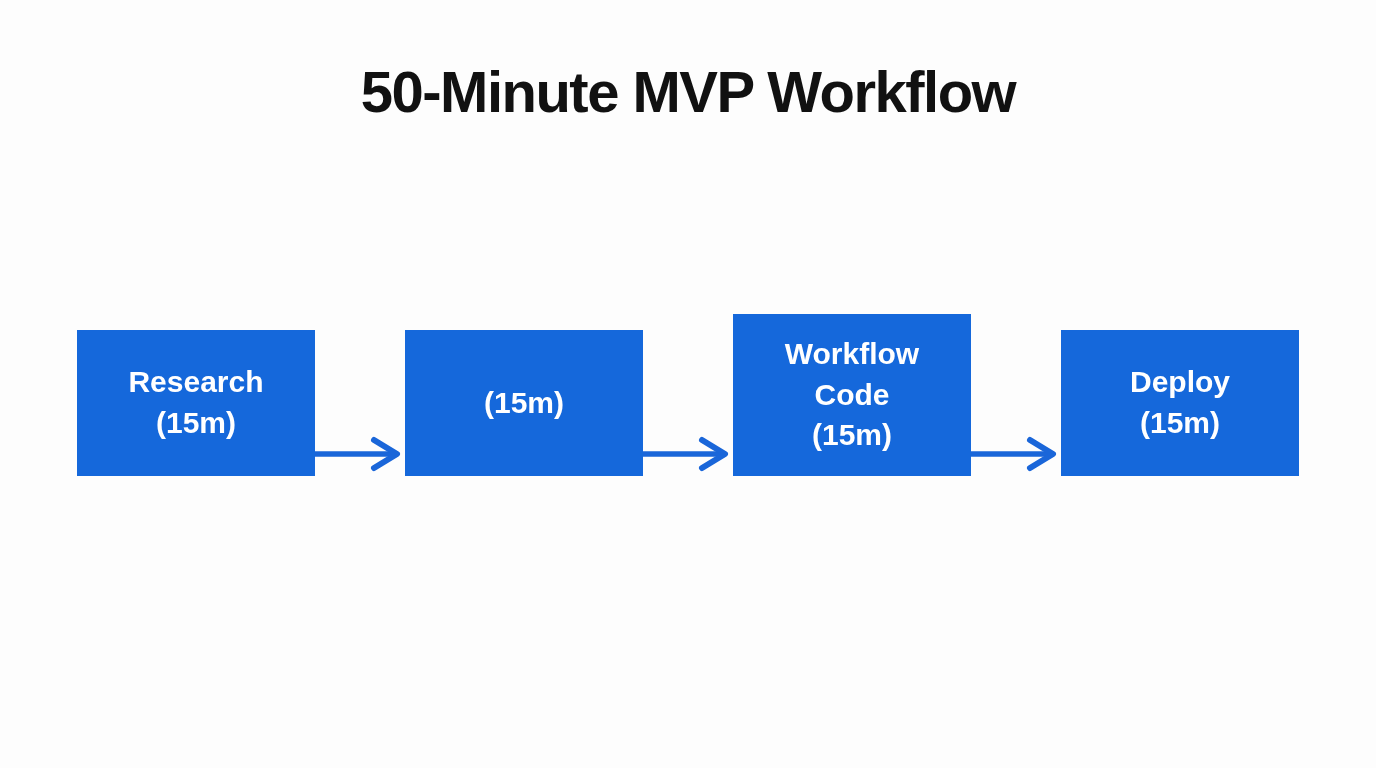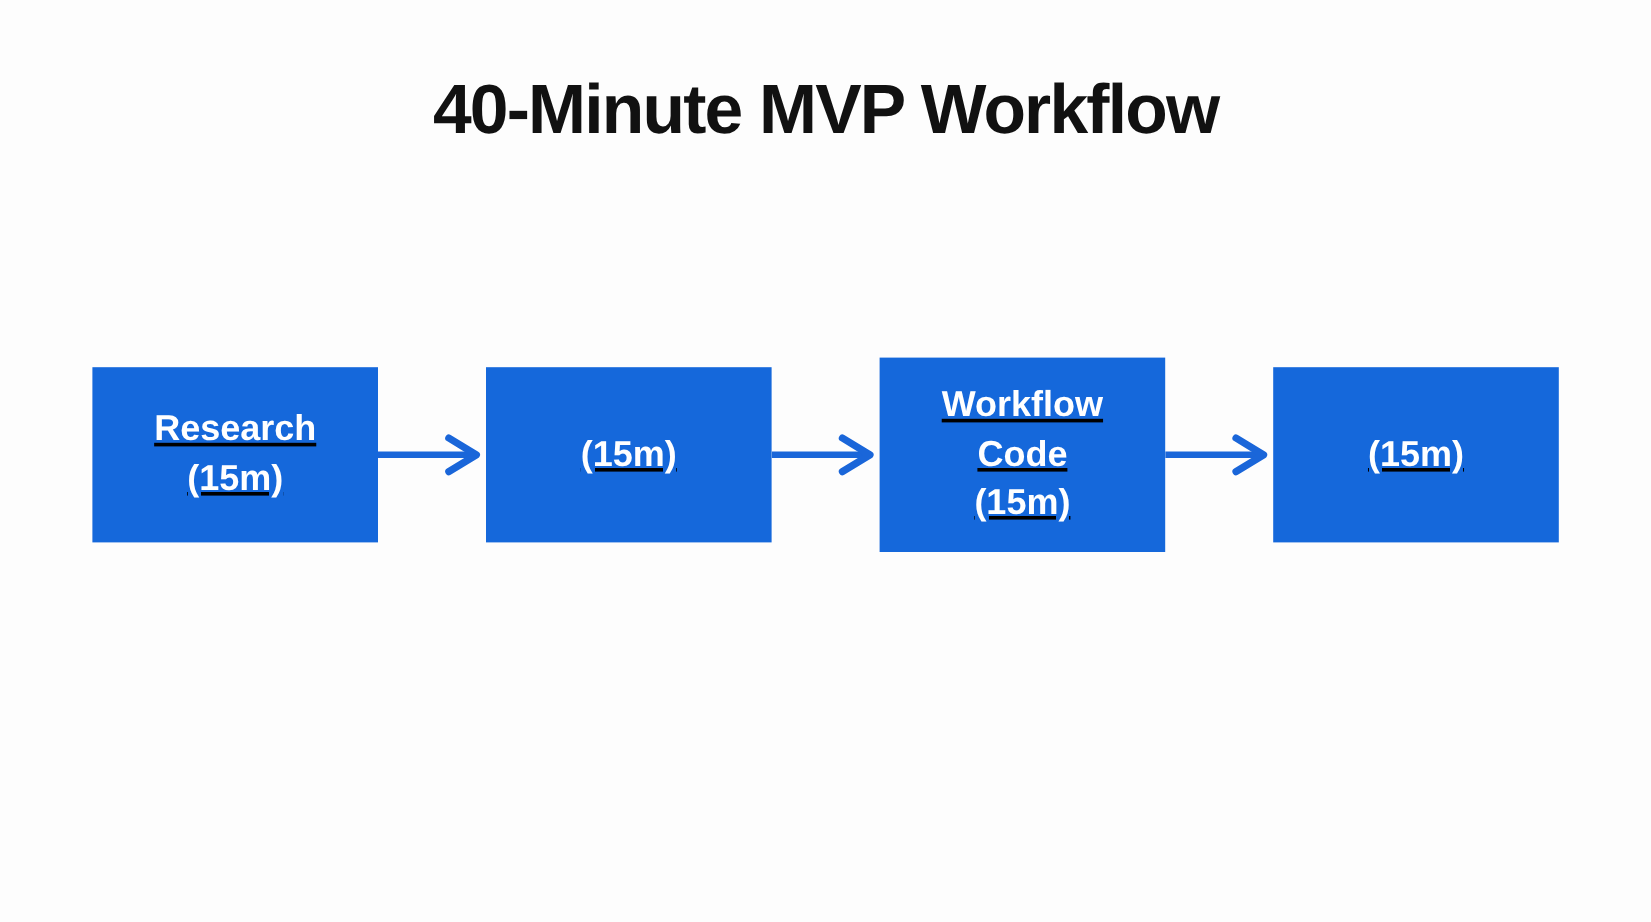--- a/index.html
+++ b/index.html
@@ -80,7 +80,7 @@
 
 <div class="canvas">
 
-  <h1 class="title">40-Minute MVP Workflow</h1>
+  <h1 class="title">50-Minute MVP Workflow</h1>
 
   <div class="flow">
 

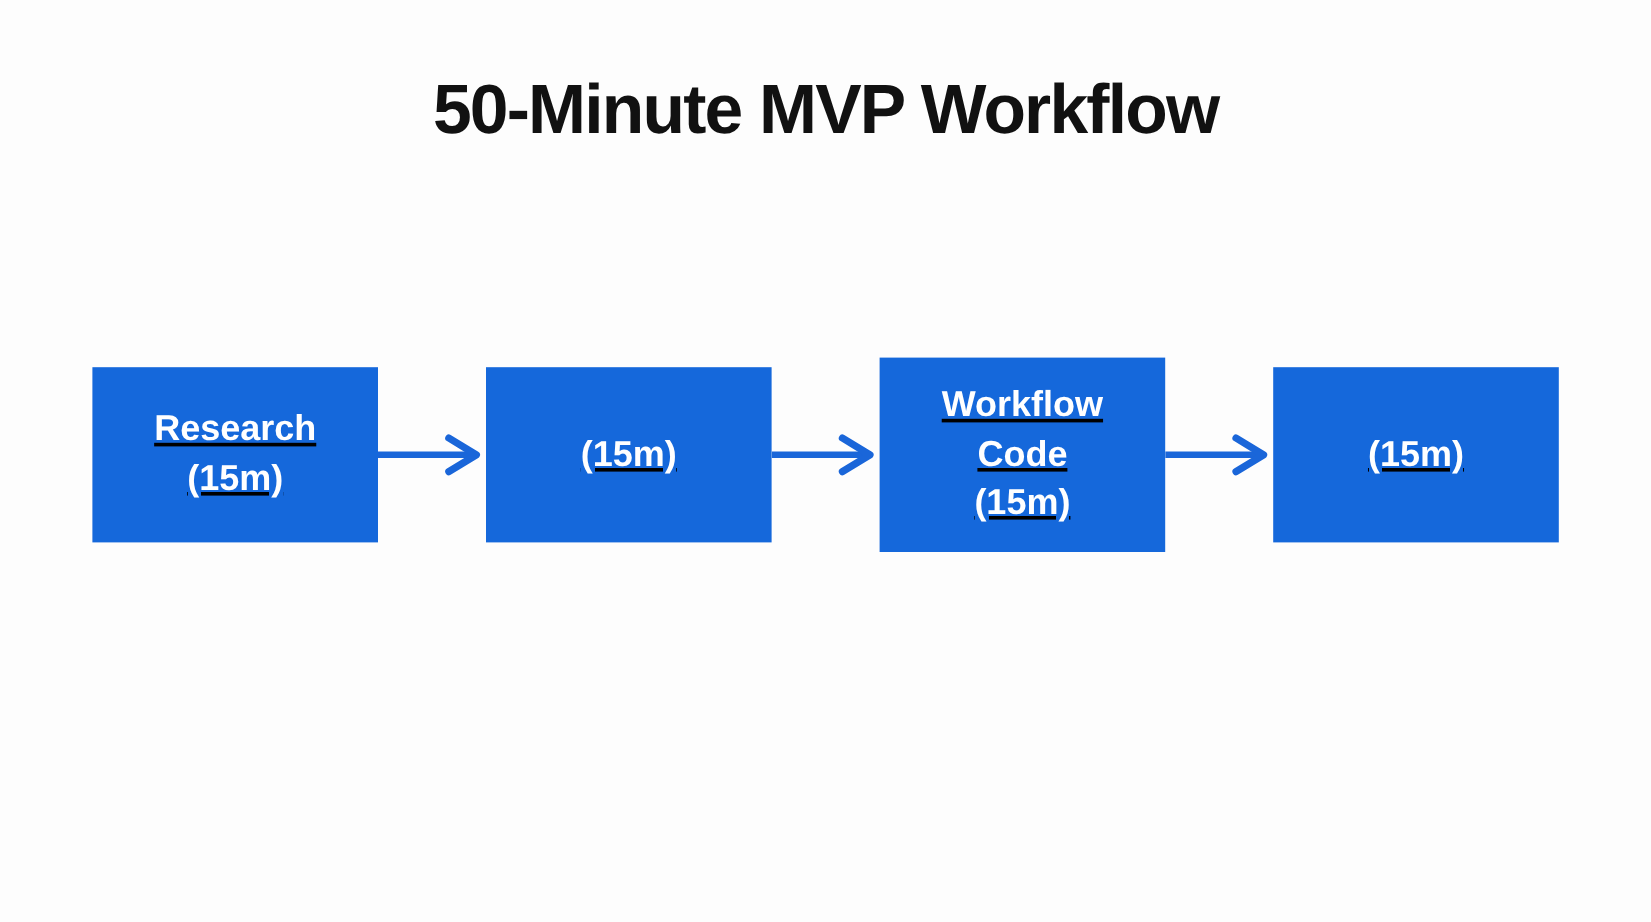--- a/index.html
+++ b/index.html
@@ -36,14 +36,13 @@
   }
   .flow {
     position: absolute;
-    top: 298px;
+    top: 314px;
     left: 0;
     width: 100%;
     height: 162px;
     display: flex;
     justify-content: center;
-    align-items: center;
-    text-decoration: underline;
+    align-items: flex-end;
   }
   .step {
     width: 238px;

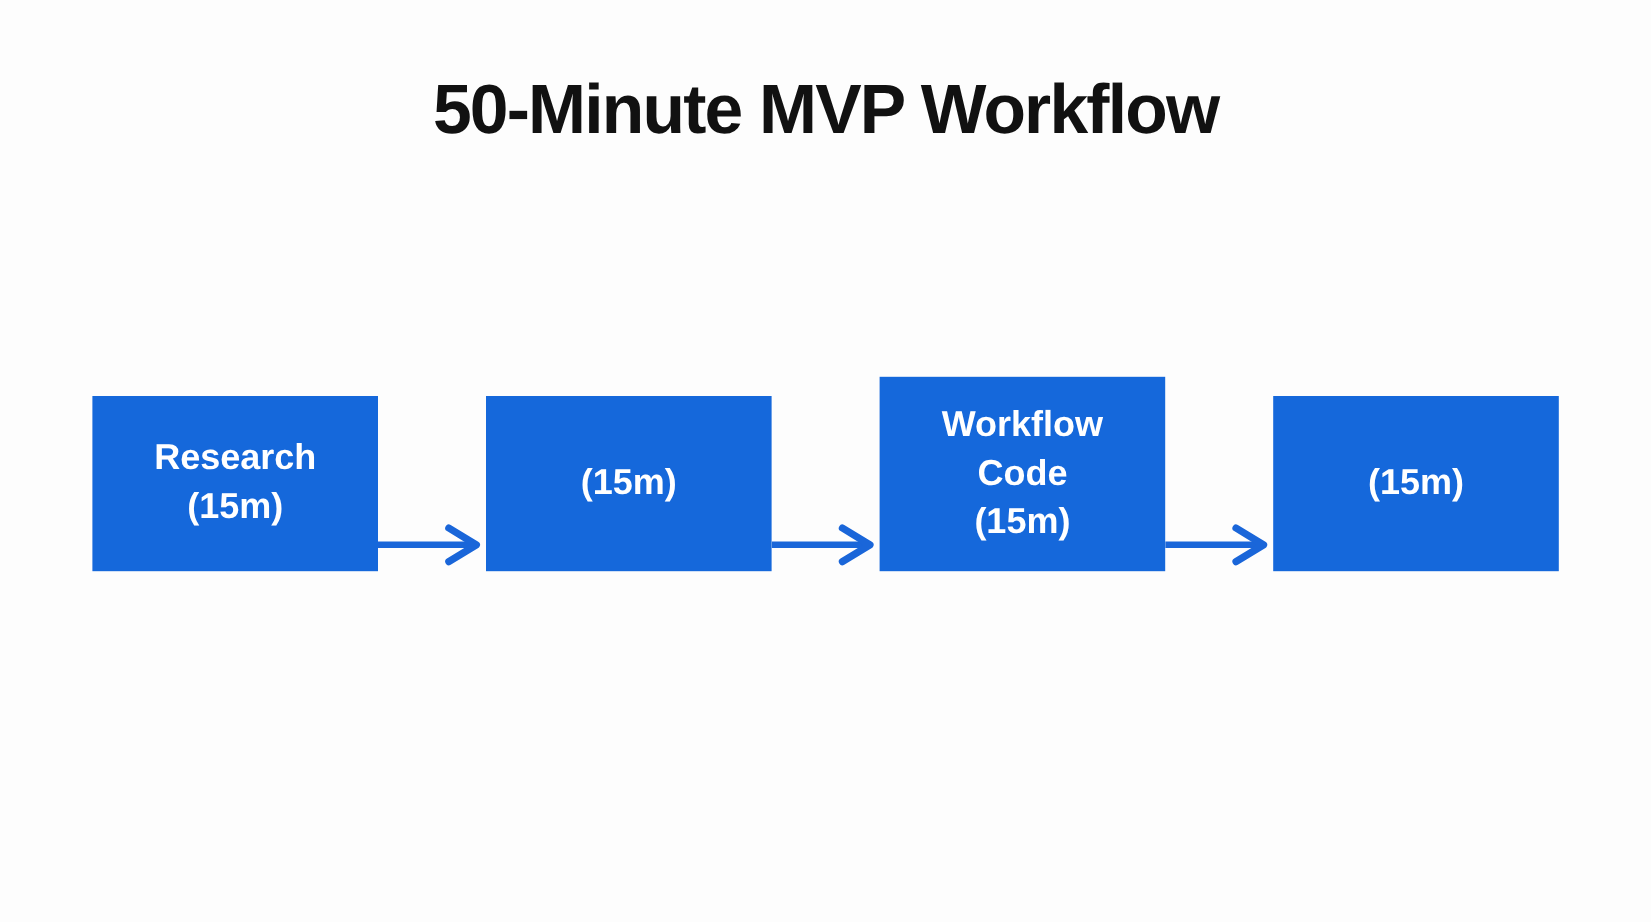--- a/index.html
+++ b/index.html
@@ -113,6 +113,7 @@
     </svg>
 
     <div class="step">
+      <div class="step-name">Deploy</div>
       <div class="step-duration">(15m)</div>
     </div>
 

